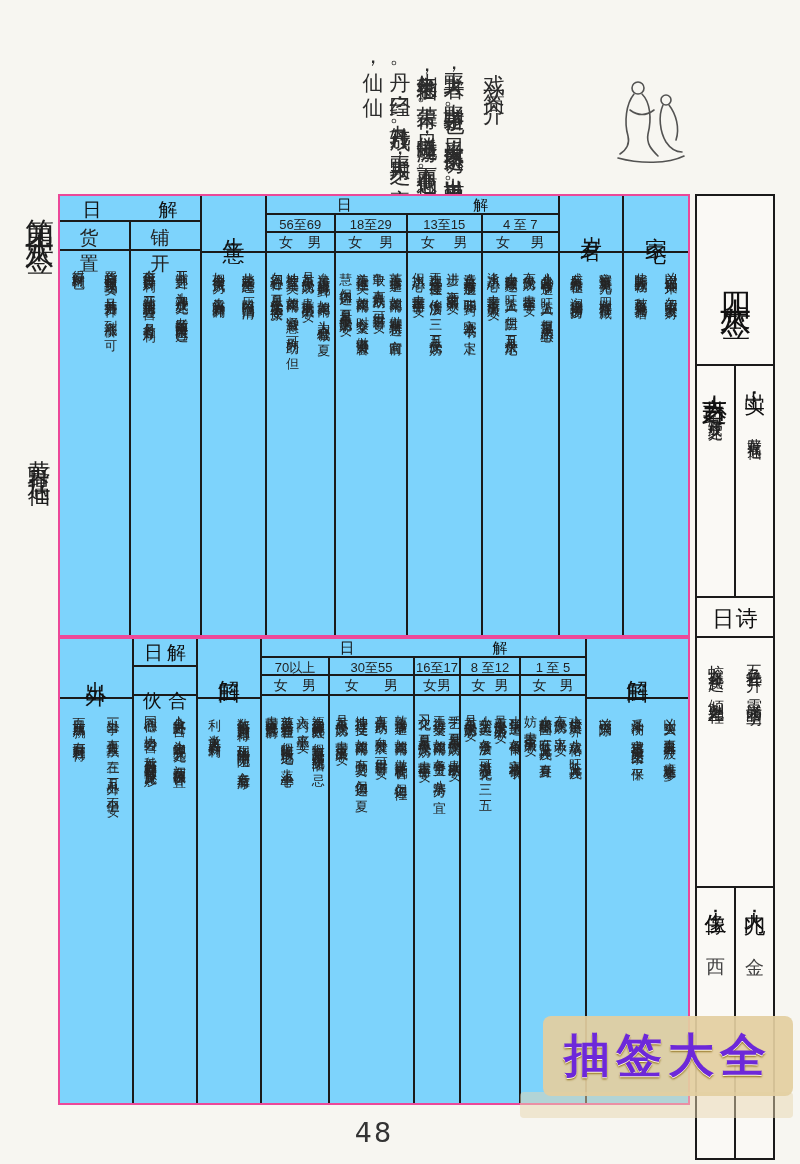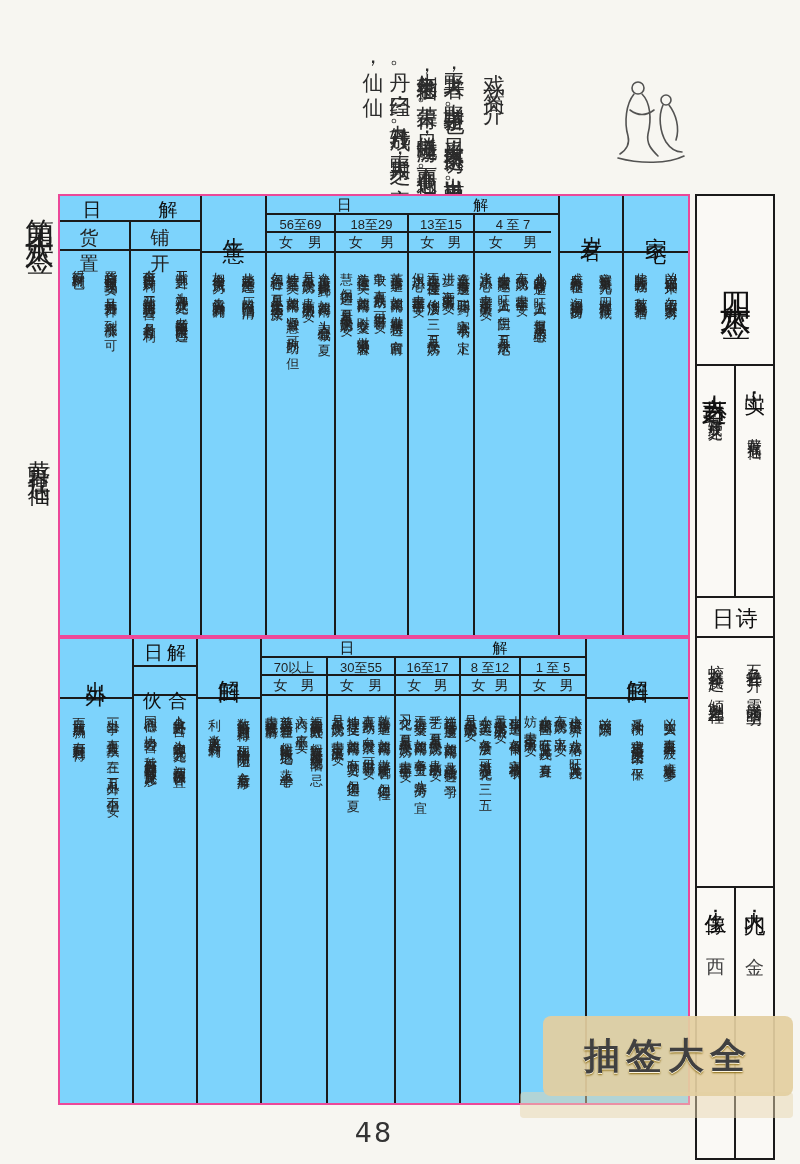--- a/index.html
+++ b/index.html
@@ -154,7 +154,7 @@
                   <div class="vl">慧　但勿操迫　夏月虽有小疾无妨平安</div>
                 </div>
             </div>
-            <div class="age-col" style="width:66px">
+            <div class="age-col" style="width:75px">
               <div class="age-range">13至15</div>
               <div class="age-gender">女男</div>
               <div class="vbody">

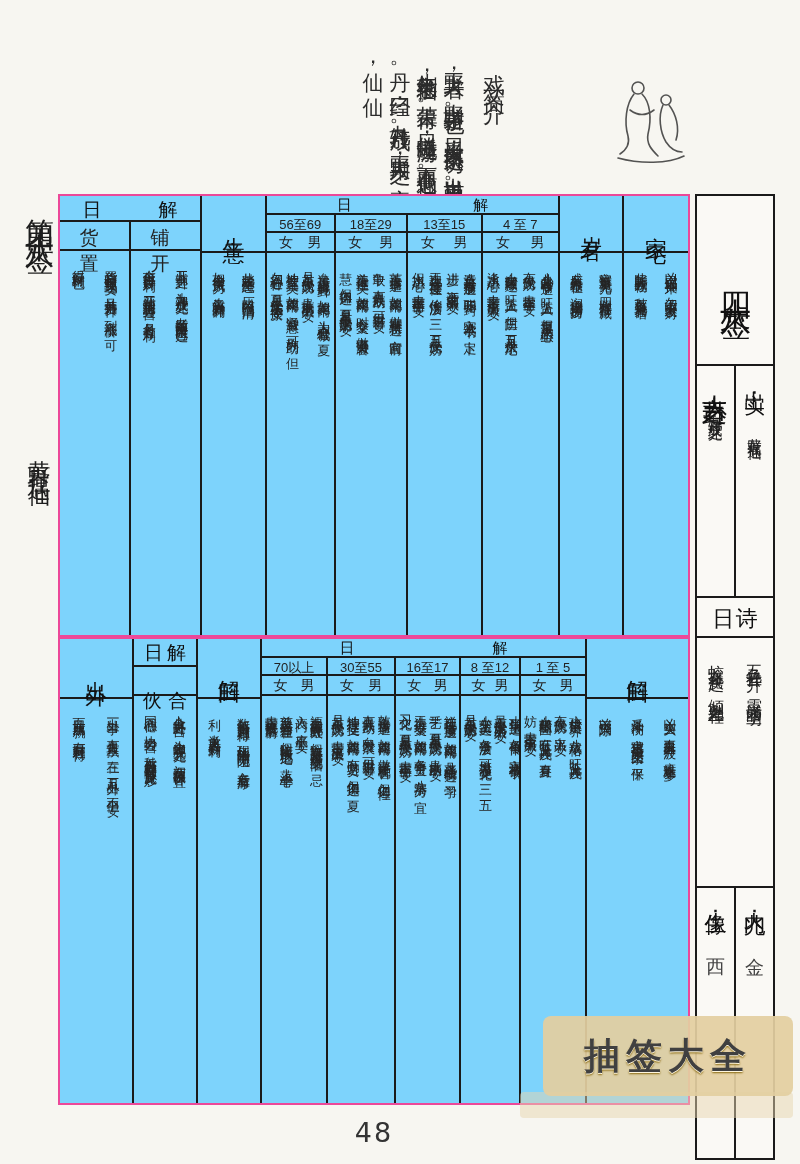--- a/index.html
+++ b/index.html
@@ -251,7 +251,7 @@
                   <div class="vl">月虽有小疾无妨　吉星守度出入平安</div>
                 </div>
             </div>
-            <div class="age-col" style="width:65px">
+            <div class="age-col" style="width:46px">
               <div class="age-range">16至17</div>
               <div class="age-gender">女男</div>
               <div class="vbody">

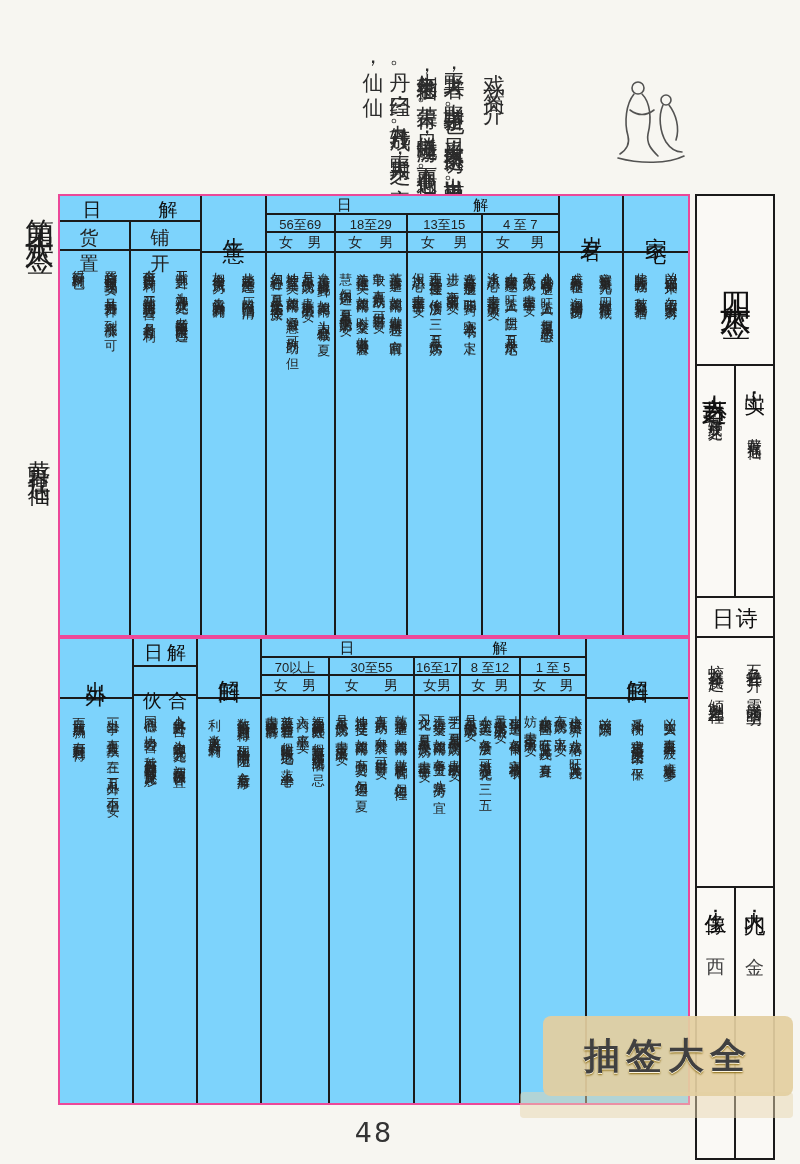--- a/index.html
+++ b/index.html
@@ -68,7 +68,7 @@
   .nz-val{font-size:19px;margin-top:4px;color:#444;}
   
   #wm{position:absolute;left:543px;top:1016px;width:250px;height:80px;background:rgba(227,207,160,.93);border-radius:8px;z-index:10;display:flex;align-items:center;justify-content:center;}
-  #wm .wm-text{font-size:36px;font-weight:bold;letter-spacing:6px;color:#404040;text-shadow:0 1px 0 #fff6dd,0 2px 2px #8a6a10;font-family:Liberation Mono, monospace;}
+  #wm .wm-text{font-size:46px;font-weight:bold;letter-spacing:6px;color:#6d28d9;text-shadow:0 1px 0 #fff6dd,0 2px 2px #8a6a10;font-family:Liberation Mono, monospace;}
   #wm2{position:absolute;left:520px;top:1092px;width:273px;height:26px;background:rgba(231,214,175,.5);border-radius:4px;z-index:9;}
 </style>
 </head>

